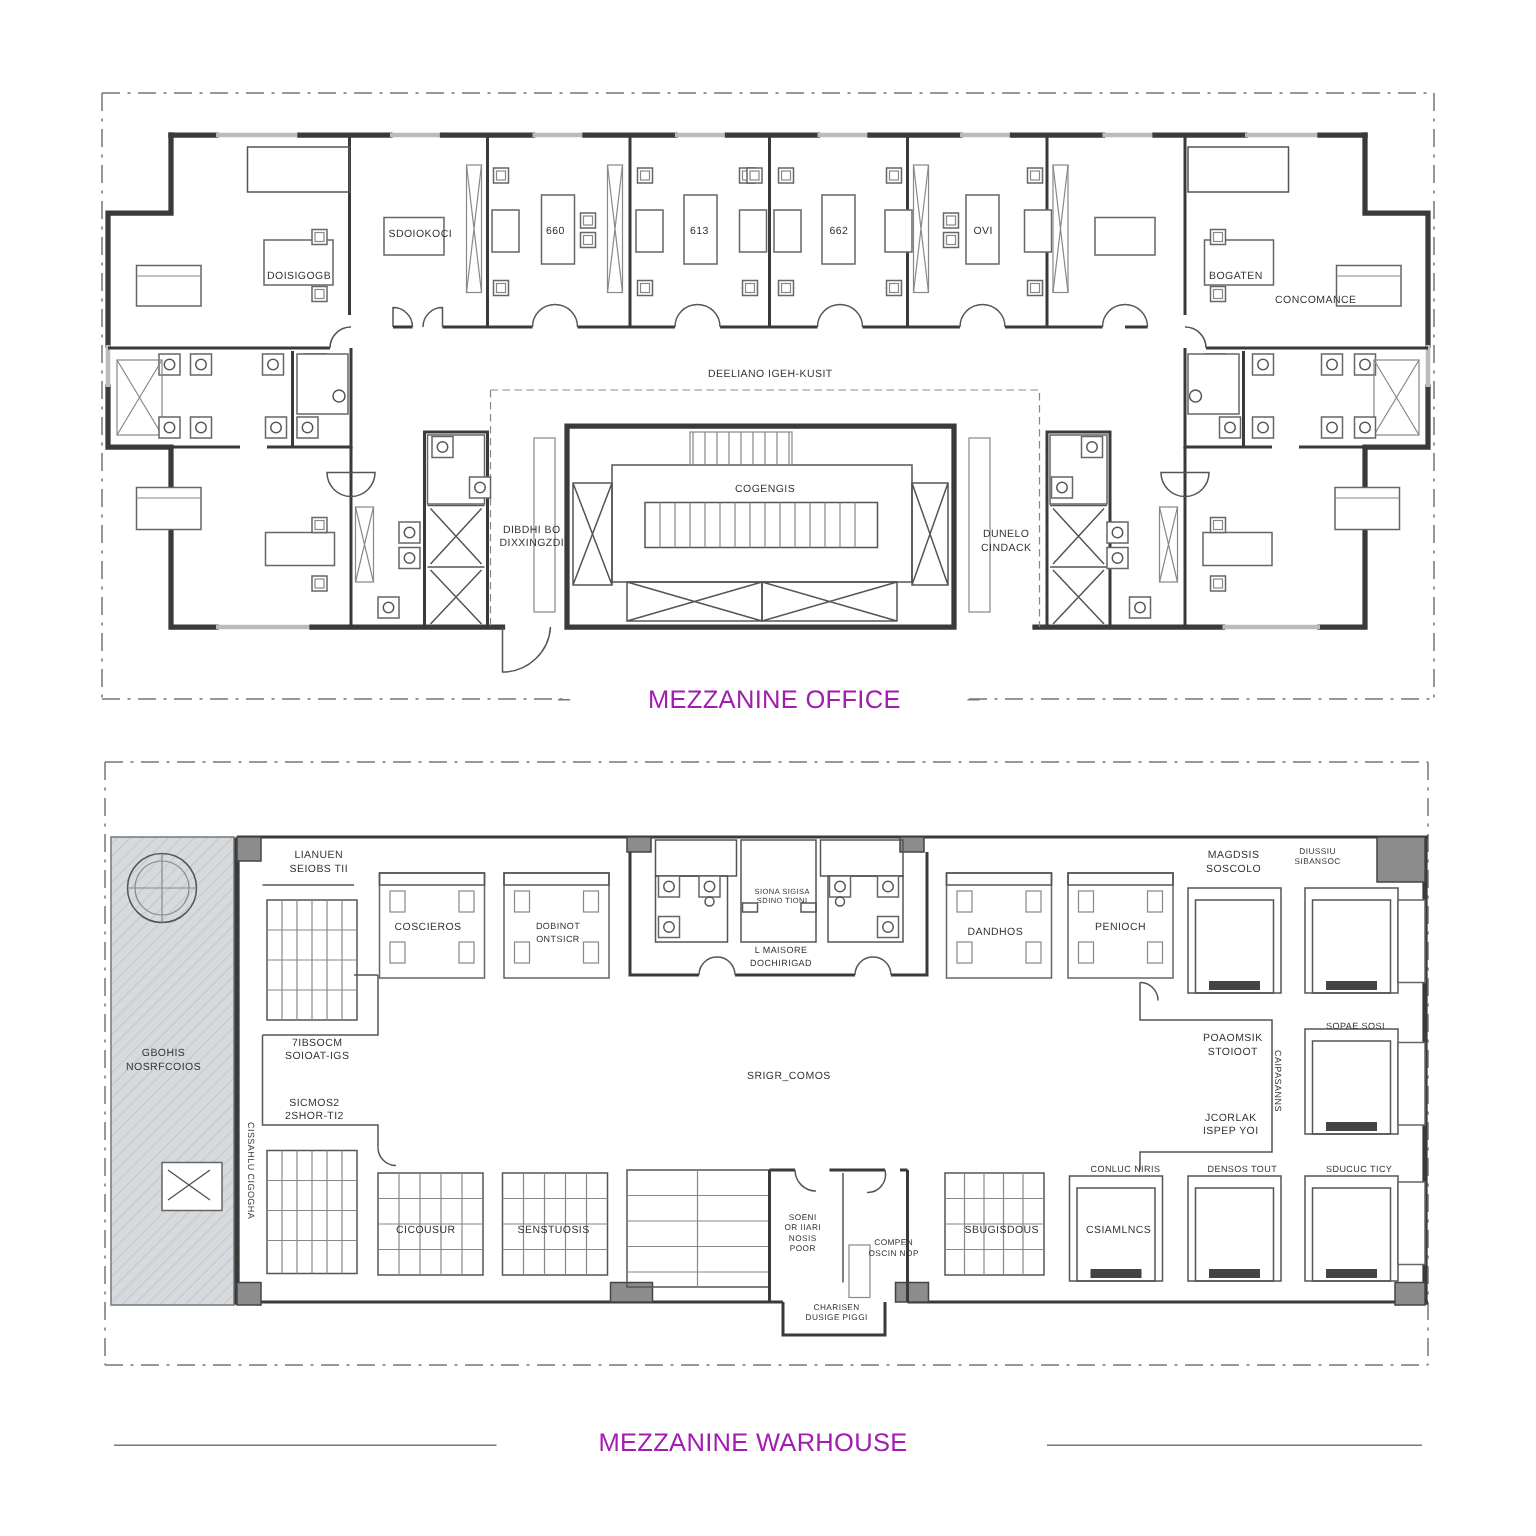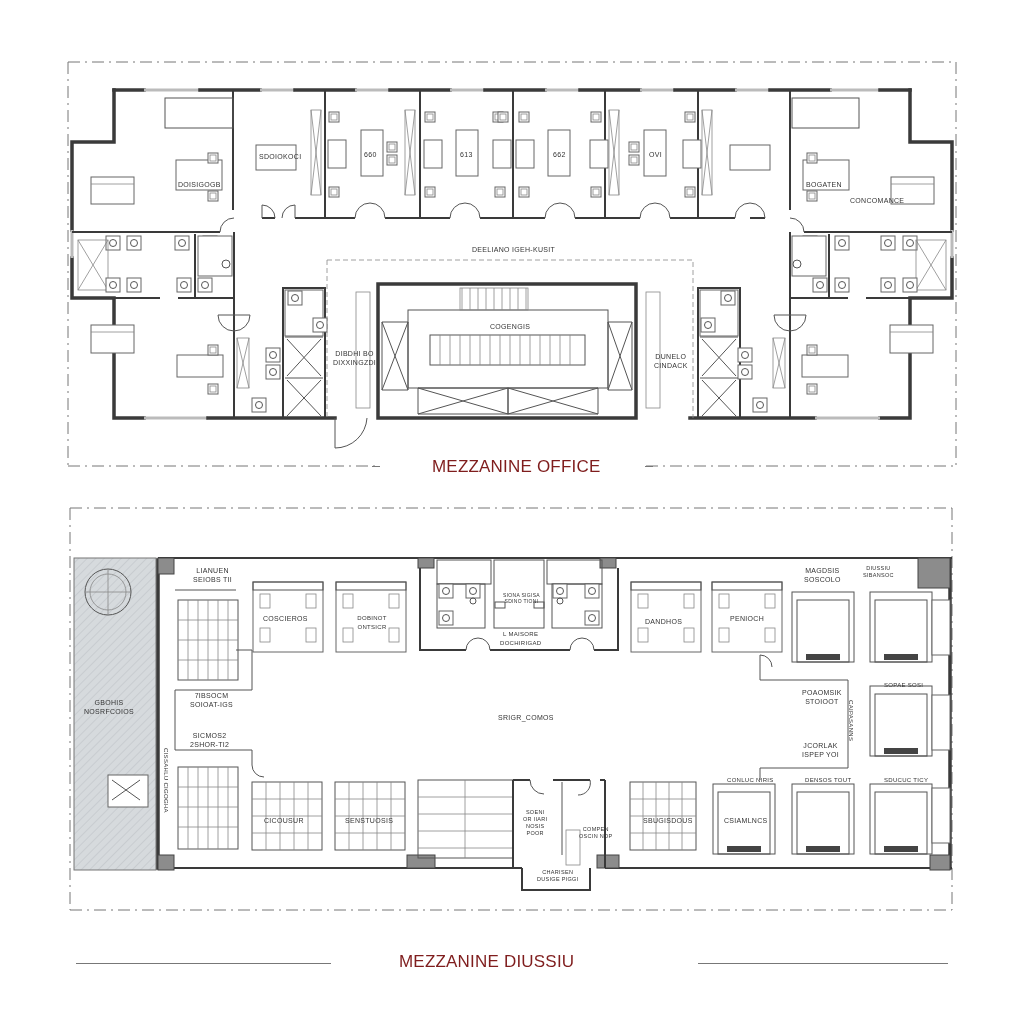--- a/index.html
+++ b/index.html
@@ -15,7 +15,7 @@
   .furn { stroke: #666; stroke-width: 1; fill: #fff; }
   .col { fill: #8c8c8c; stroke: #444; stroke-width: 1; }
   .hatch { fill: url(#hatch); stroke: #777; stroke-width: 1; }
-  .title { position: absolute; font-family: "Liberation Sans", sans-serif; font-size: 17px; color: #7f1d1d; letter-spacing: 0.2px; white-space: nowrap; }
+  .title { position: absolute; font-family: "Liberation Sans", sans-serif; font-size: 17px; color: #a21caf; letter-spacing: 0.2px; white-space: nowrap; }
   .title-line { position: absolute; height: 1px; background: #777; }
   .plan-label { position: absolute; font-family: "Liberation Sans", sans-serif; font-size: 7px; color: #333; text-align: center; line-height: 9px; white-space: nowrap; letter-spacing: 0.3px; }
 </style>

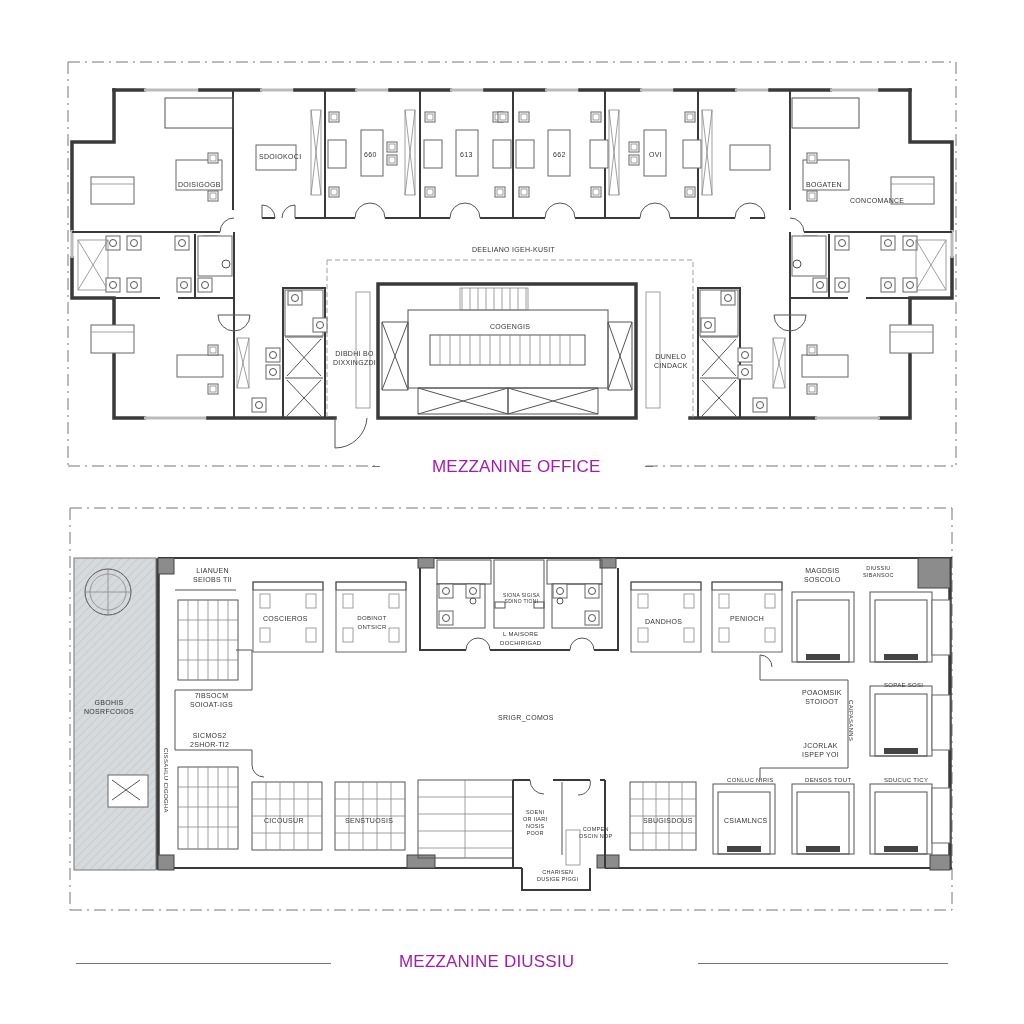--- a/index.html
+++ b/index.html
@@ -478,7 +478,7 @@
 </div>
 
 <div class="title-line" style="left:76px;top:963px;width:255px;"></div>
-<div class="title" style="left:399px;top:952px;">MEZZANINE DIUSSIU</div>
+<div class="title" style="left:399px;top:952px;">MEZZANINE WARHOUSE</div>
 <div class="title-line" style="left:698px;top:963px;width:250px;"></div>
 
 </body></html>

